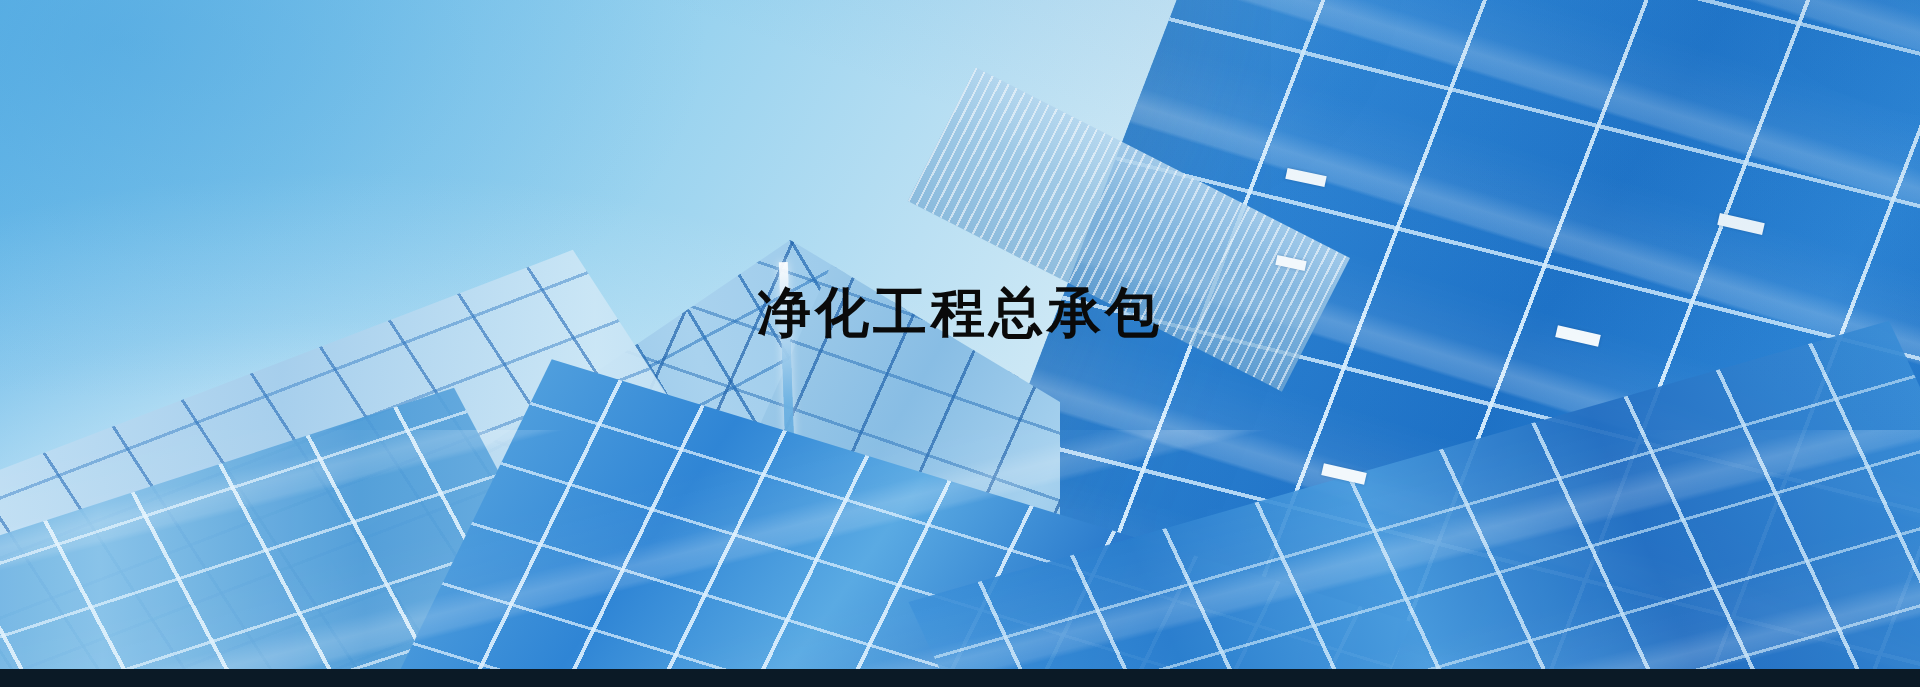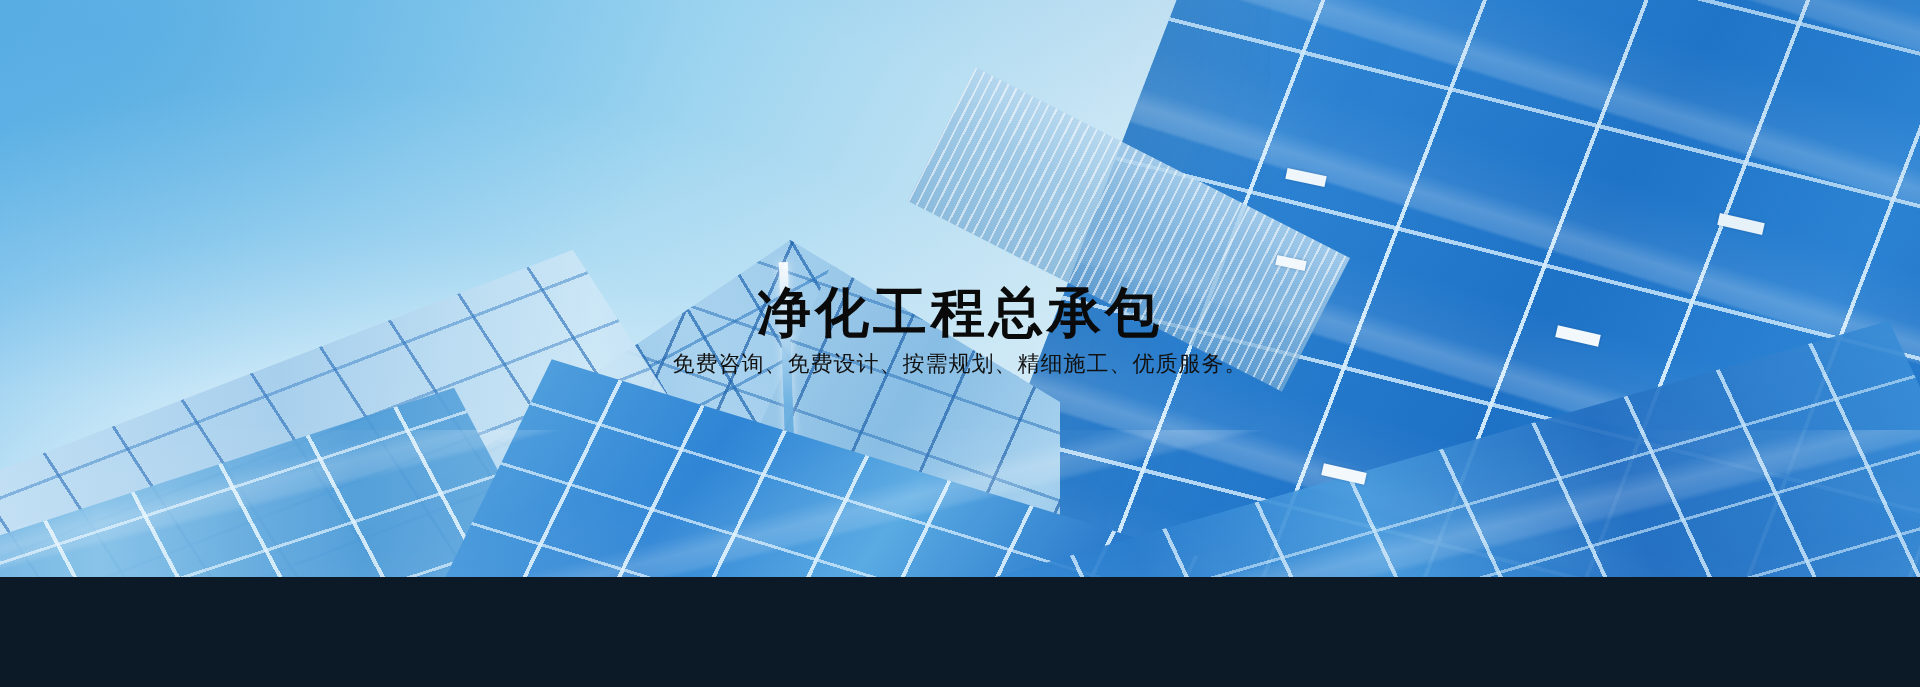--- a/index.html
+++ b/index.html
@@ -13,7 +13,7 @@
   .banner {
     position: relative;
     width: 1920px;
-    height: 577px;
+    height: 669px;
     overflow: hidden;
     font-family: "Liberation Sans", "DejaVu Sans", sans-serif;
     

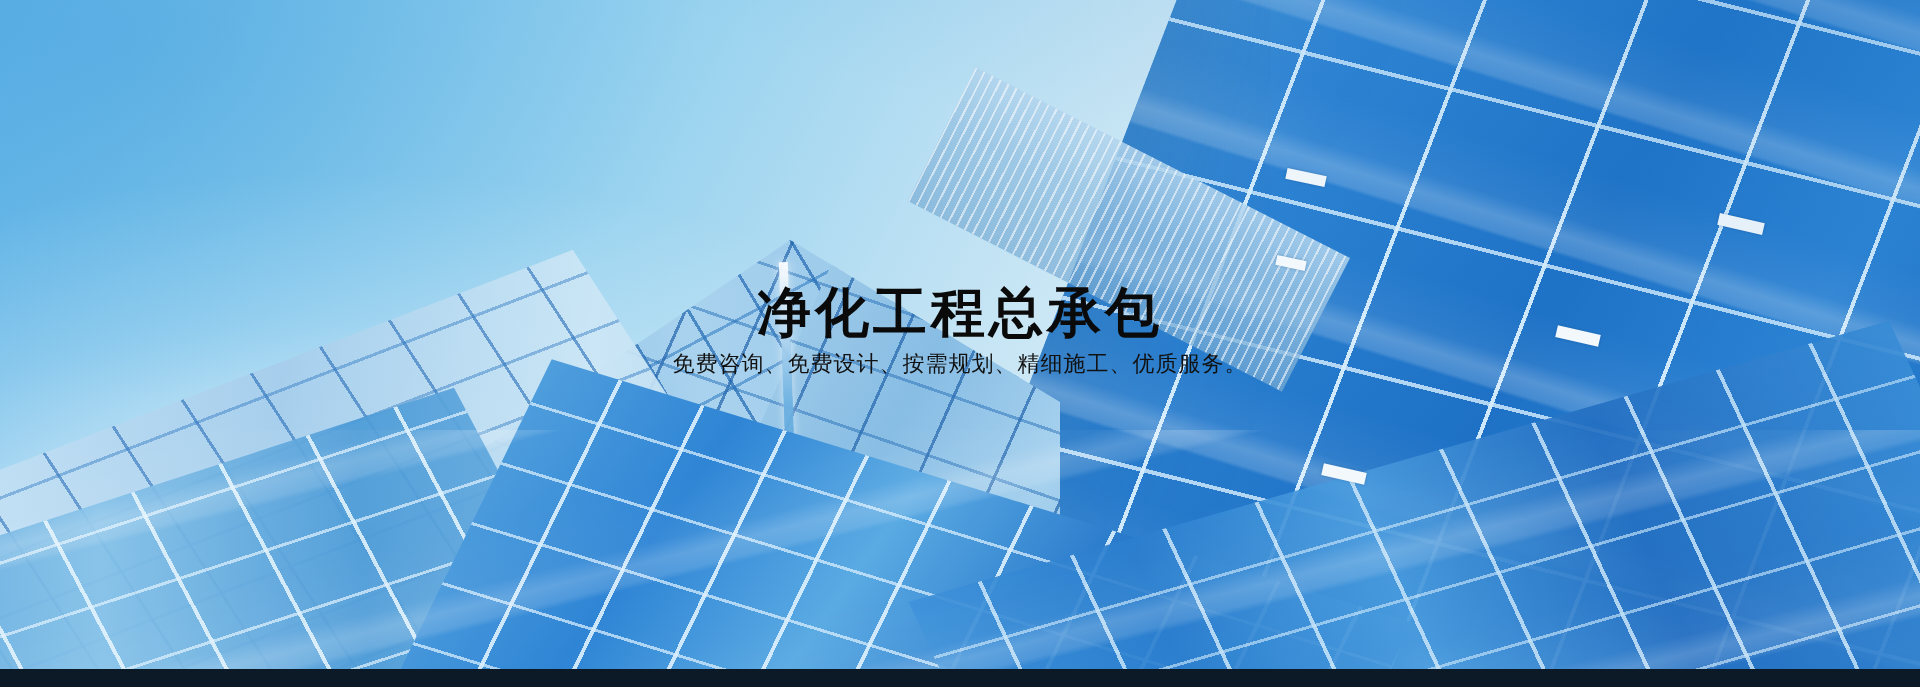--- a/index.html
+++ b/index.html
@@ -477,7 +477,6 @@
   <div class="copy">
     <div class="copy-inner">
       <h1 class="headline">净化工程总承包</h1>
-      <p class="tagline">免费咨询、免费设计、按需规划、精细施工、优质服务。</p>
     </div>
   </div>
 

